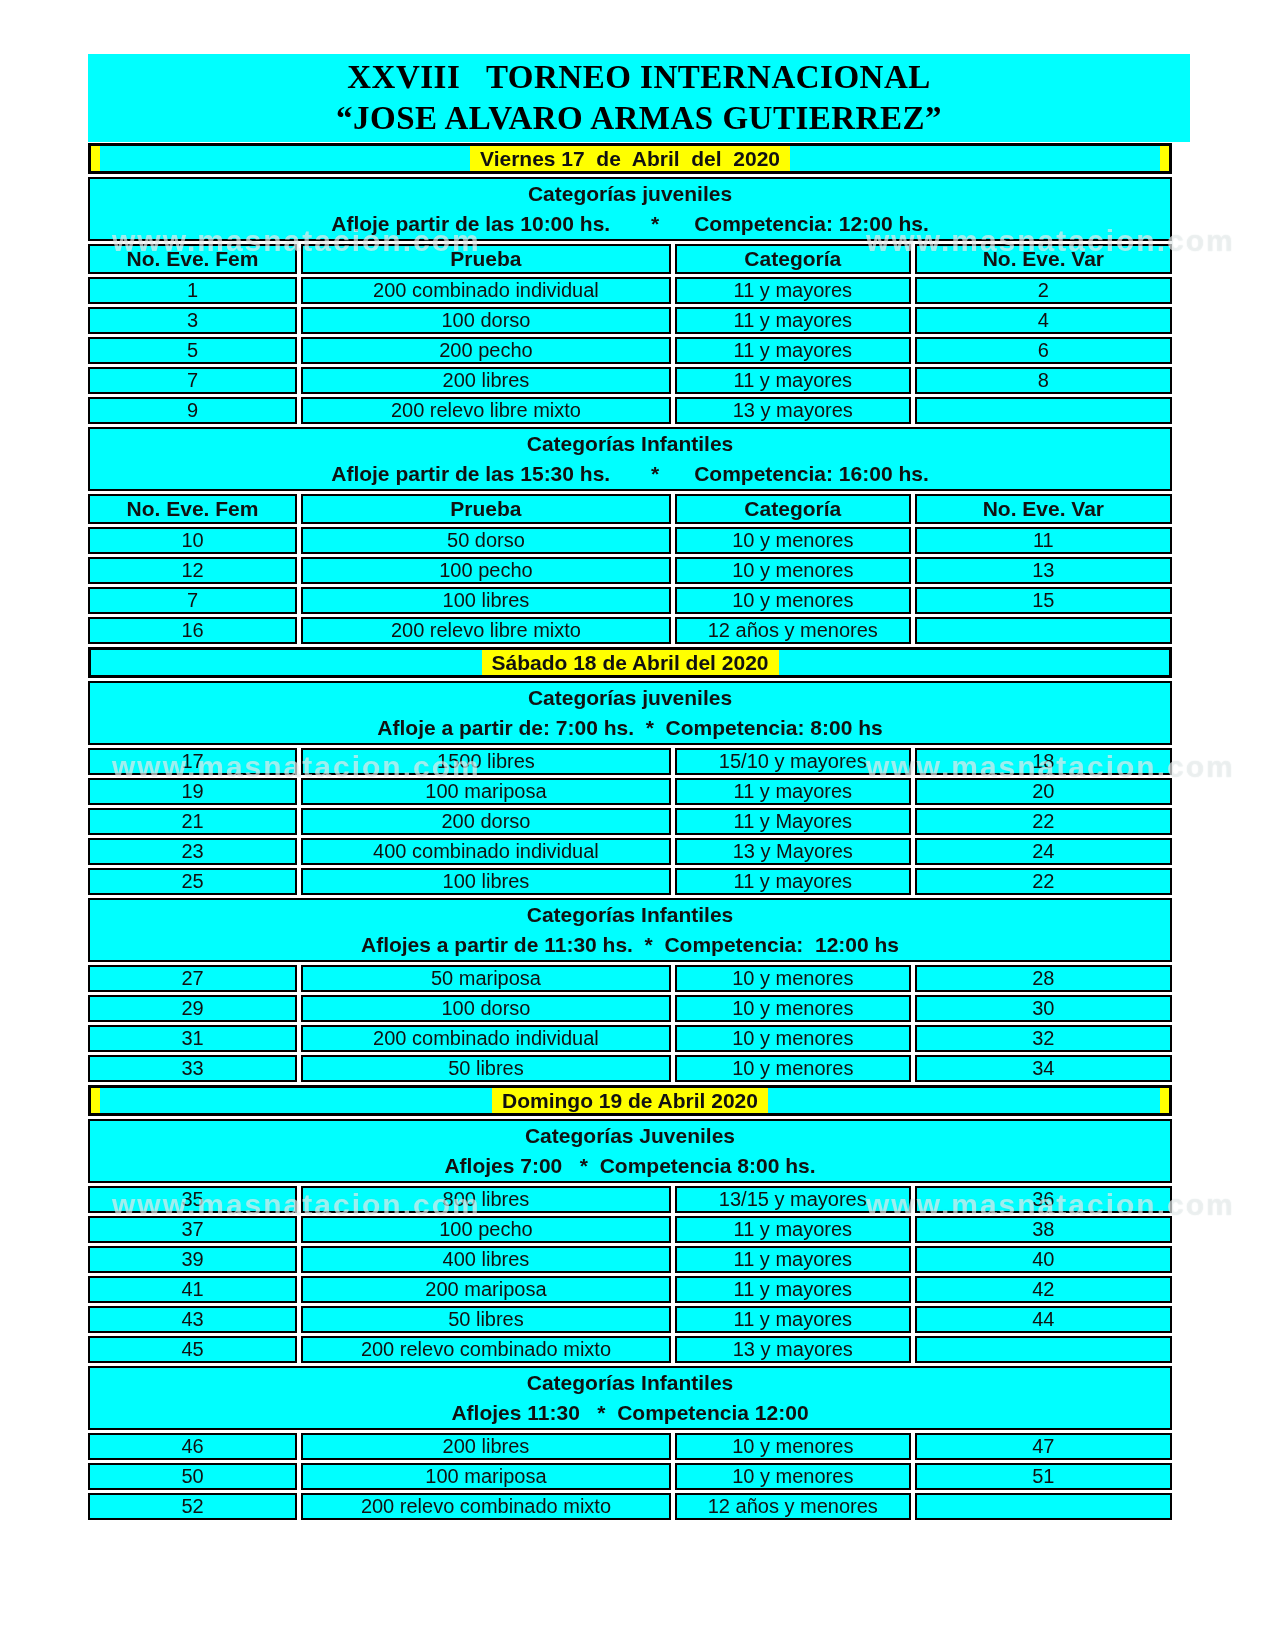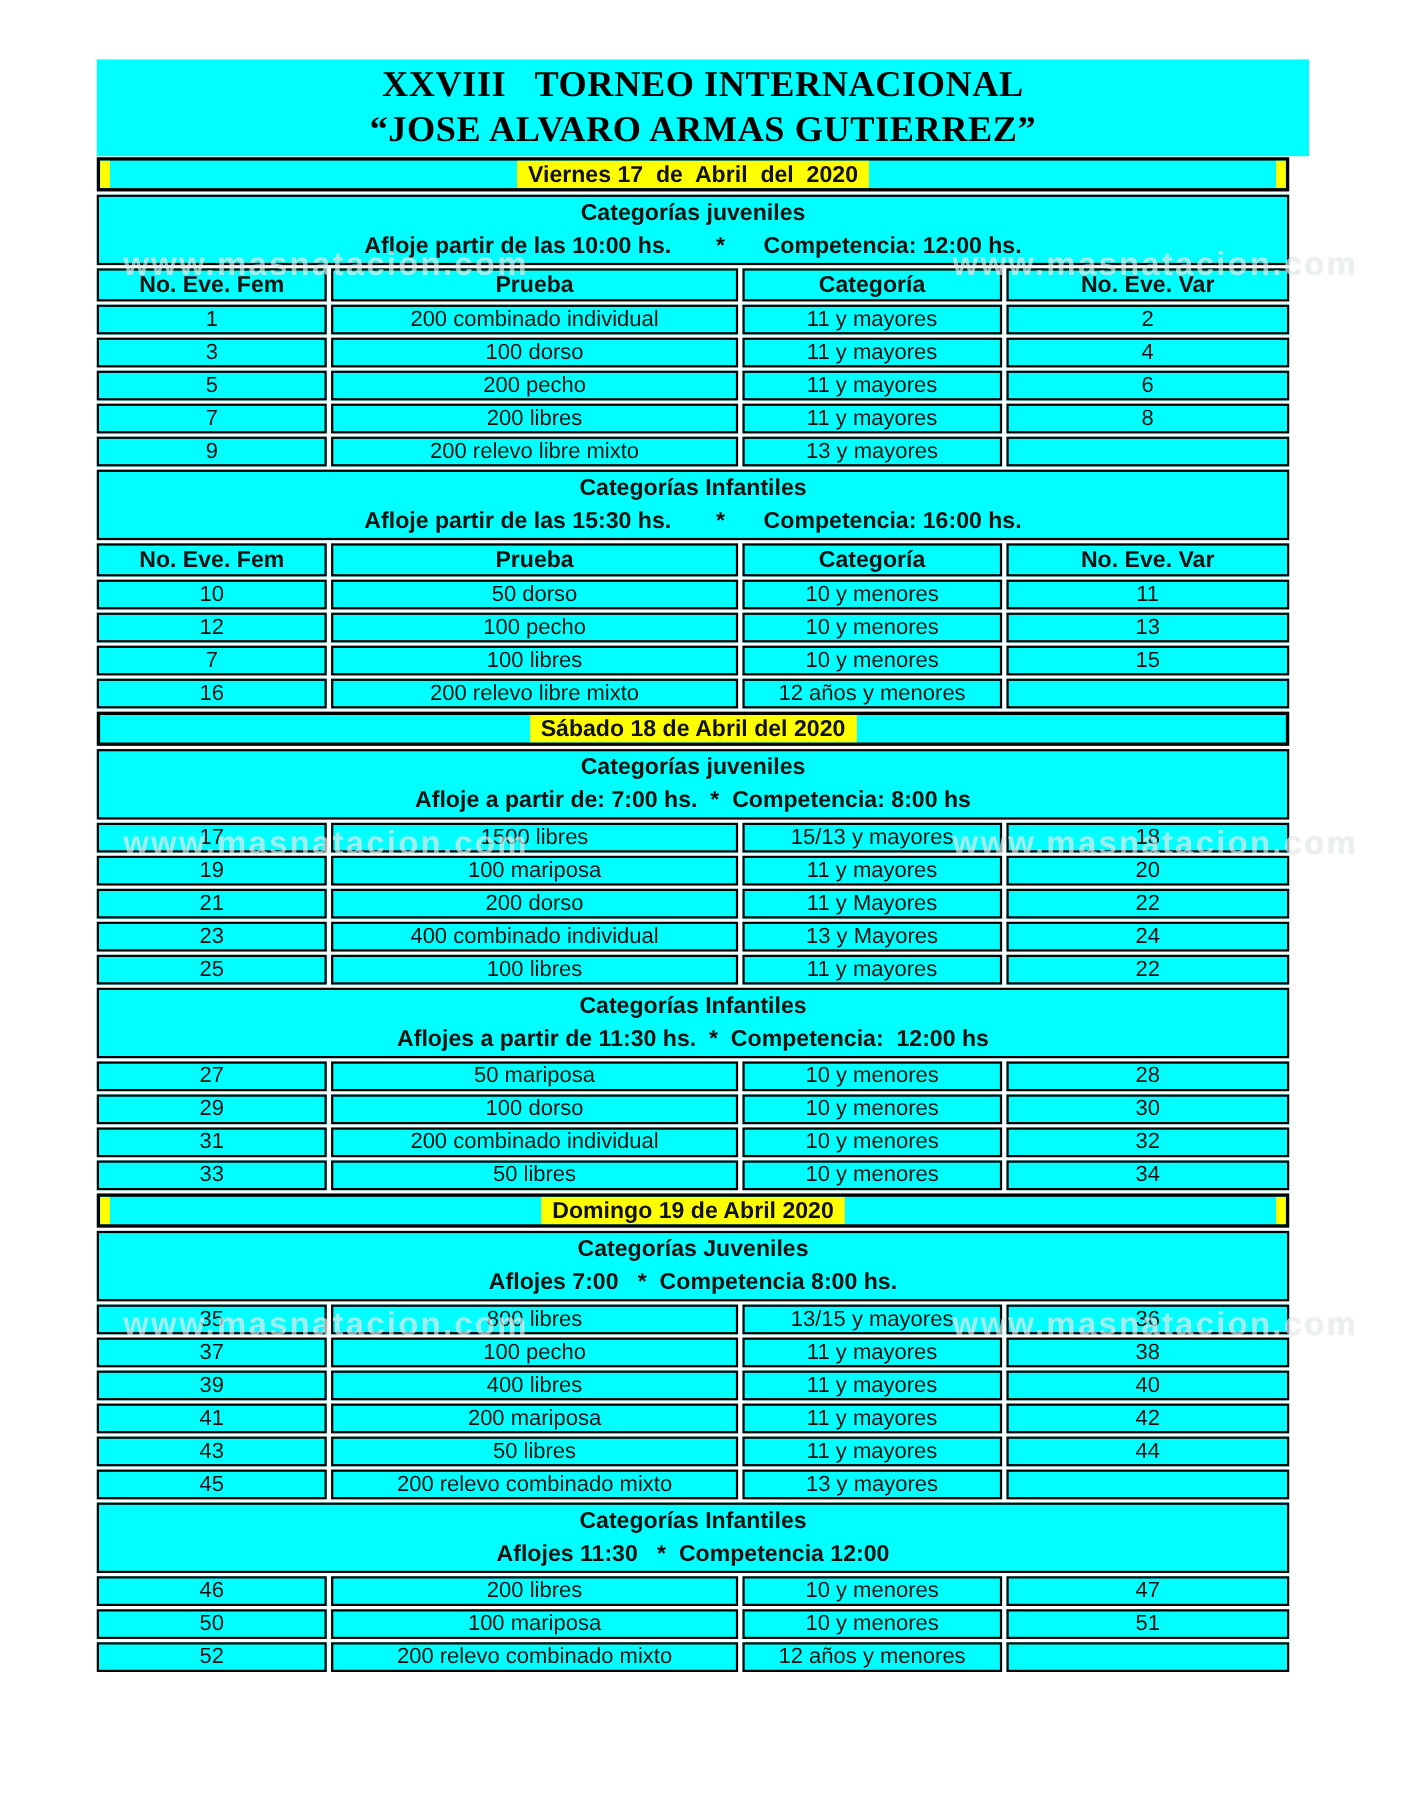--- a/index.html
+++ b/index.html
@@ -164,7 +164,7 @@
           <tr>
             <td class="data-cell">17</td>
             <td class="data-cell">1500 libres</td>
-            <td class="data-cell">15/13 y mayores</td>
+            <td class="data-cell">15/10 y mayores</td>
             <td class="data-cell">18</td>
           </tr>
           <tr>

